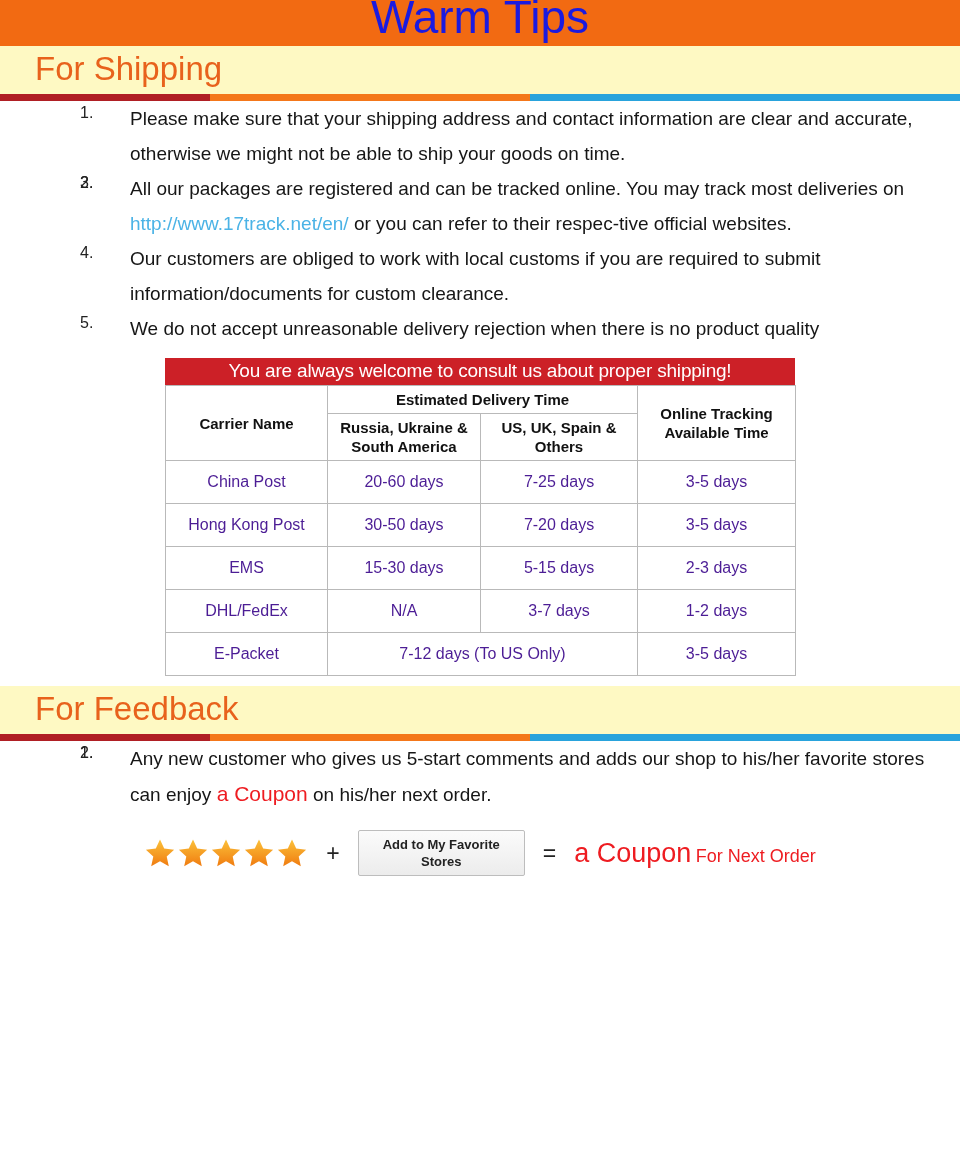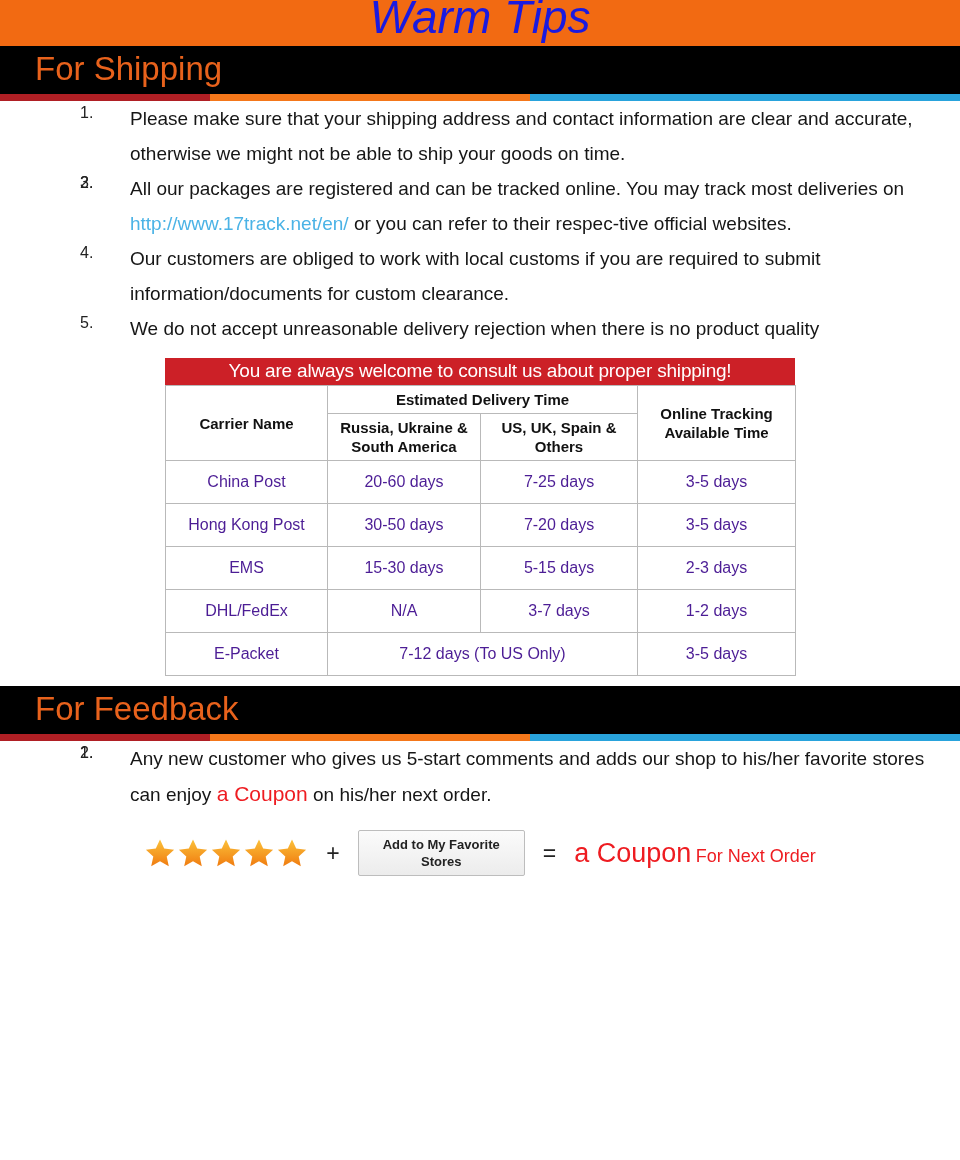--- a/index.html
+++ b/index.html
@@ -23,7 +23,6 @@
     background: #F26A12;
     position: relative;
     overflow: hidden;
-    font-style: italic;
   }
   .top-banner .title {
     position: absolute;

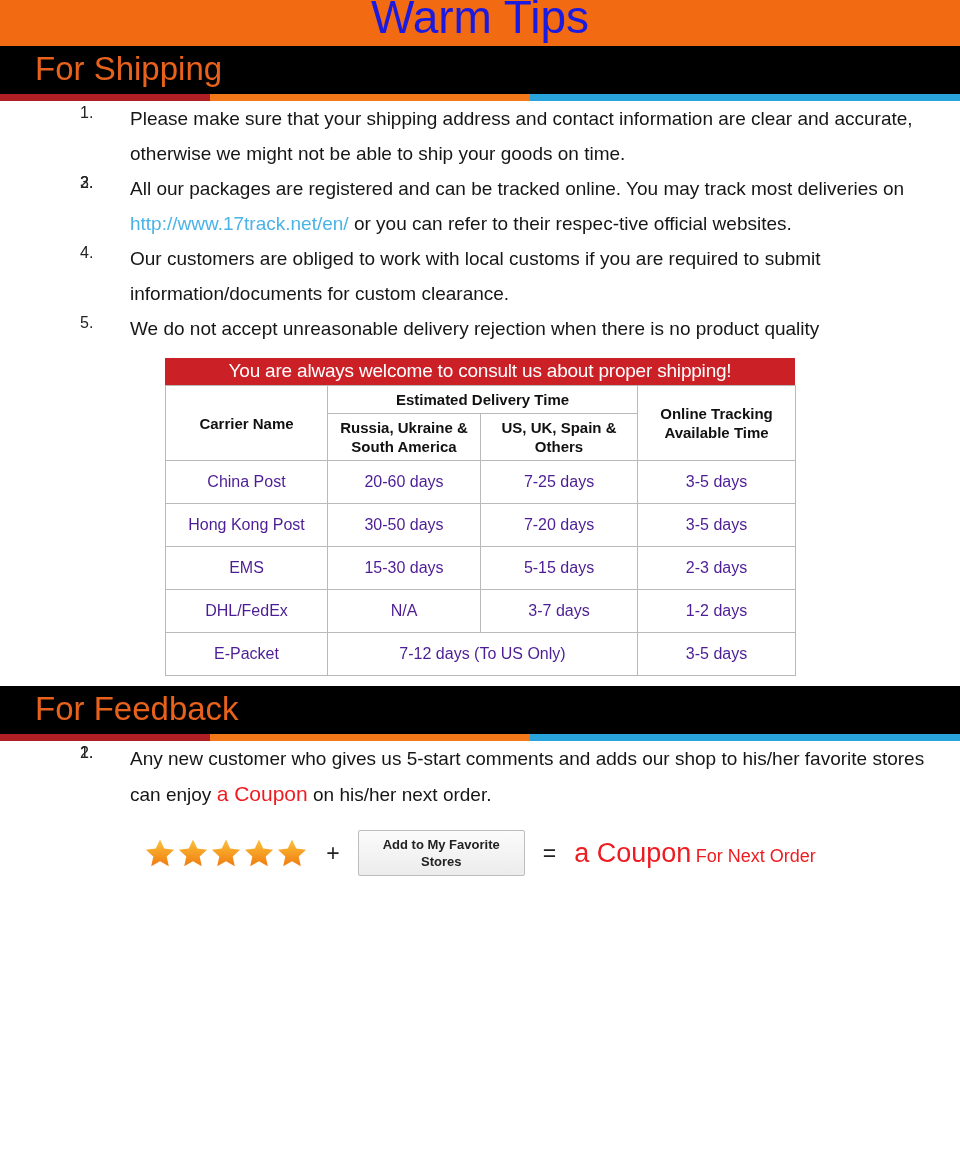--- a/index.html
+++ b/index.html
@@ -42,7 +42,7 @@
   .section-head {
     position: relative;
     height: 48px;
-    background: #000000;
+    background: #fef9c3;
   }
   .section-head .heading {
     position: absolute;

